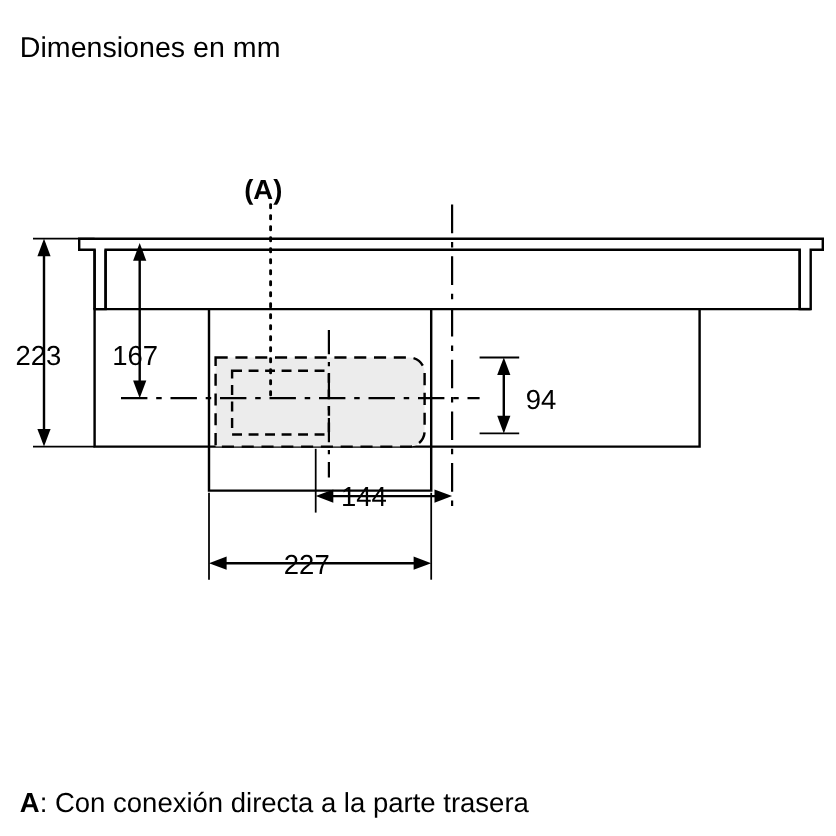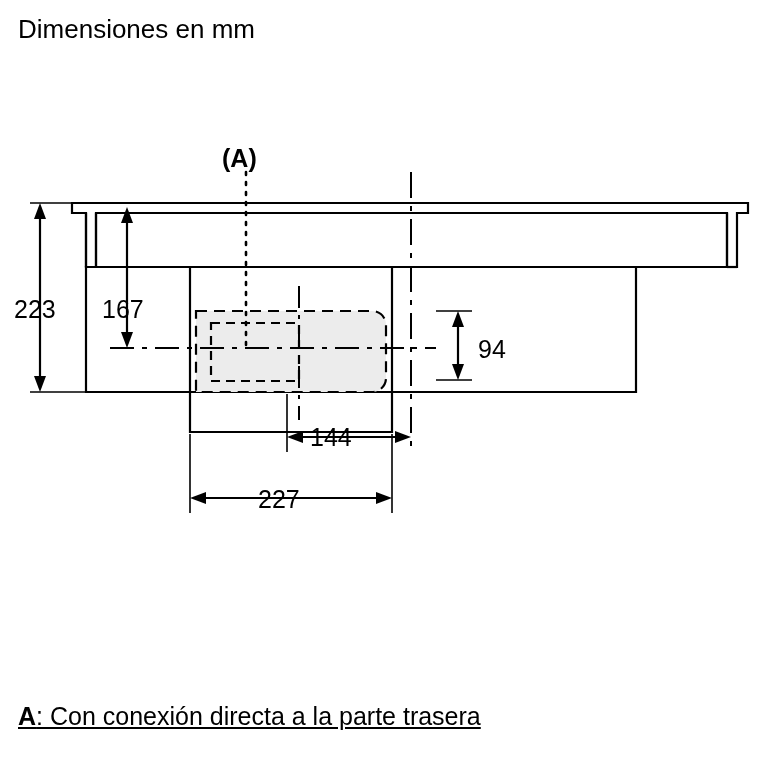--- a/index.html
+++ b/index.html
@@ -19,6 +19,7 @@
     position: relative;
     width: 760px;
     height: 744px;
+    margin-top: 14px;
   }
   .title-block {
     position: absolute;

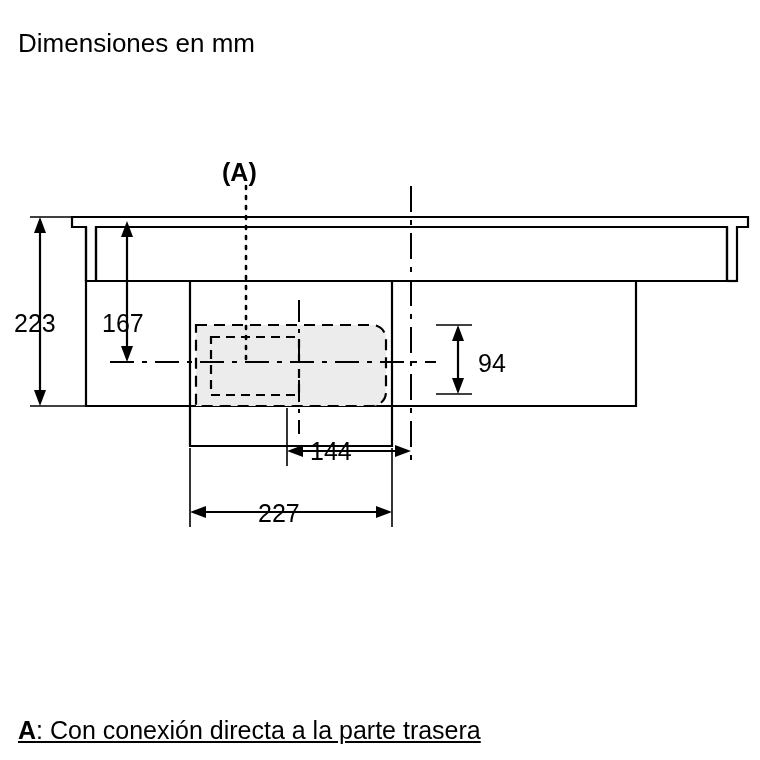--- a/index.html
+++ b/index.html
@@ -39,7 +39,6 @@
     font-size: 25px;
     line-height: 32px;
     white-space: nowrap;
-    text-decoration: underline;
   }
   .footnote b {
     font-weight: bold;

